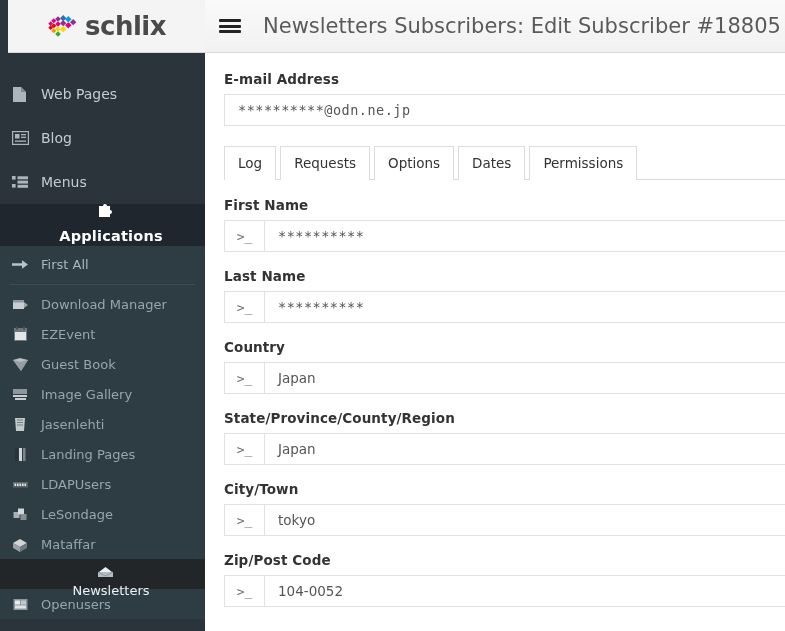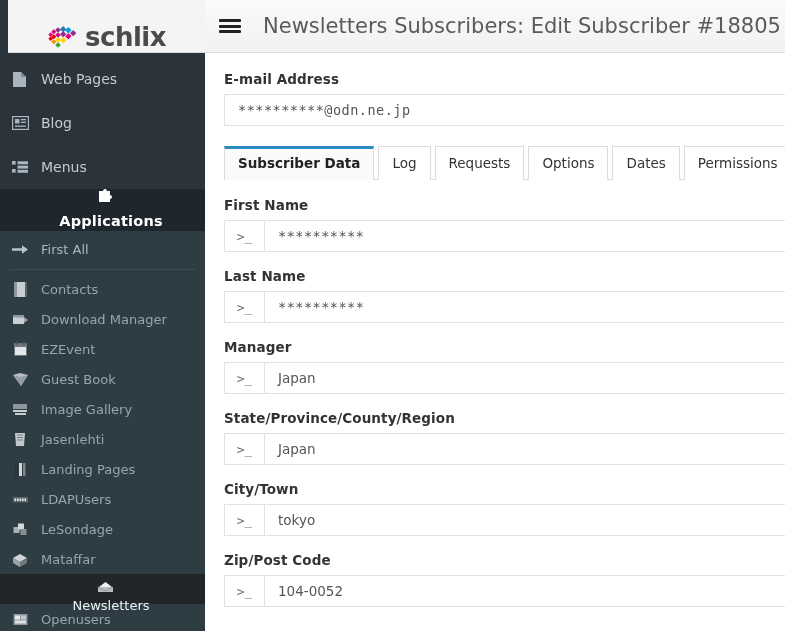--- a/index.html
+++ b/index.html
@@ -21,7 +21,7 @@
   .logo-bar {
     height: 53px;
     background: #f4f4f4;
-    display: flex; align-items: flex-end; justify-content: center;
+    display: flex; align-items: center; justify-content: center;
     border-bottom: 1px solid #d8d8d8;
     margin-left: 8px;
   }

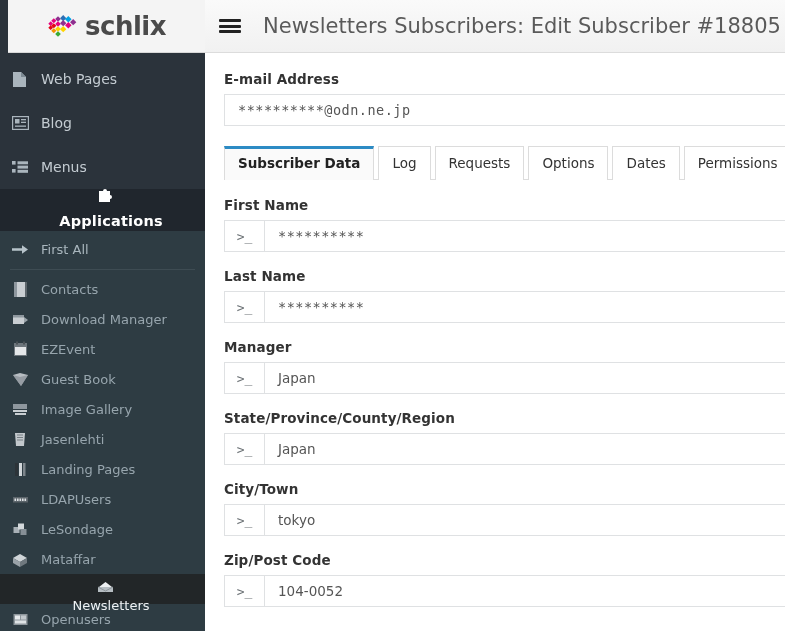--- a/index.html
+++ b/index.html
@@ -32,7 +32,7 @@
     letter-spacing: -0.5px; font-family: "DejaVu Sans", sans-serif;
   }
 
-  .nav-top { padding-top: 4px; background: #2b333b; }
+  .nav-top { padding-top: 19px; background: #2b333b; }
   .nav-item {
     display: flex; align-items: center;
     height: 40px; padding-left: 12px;

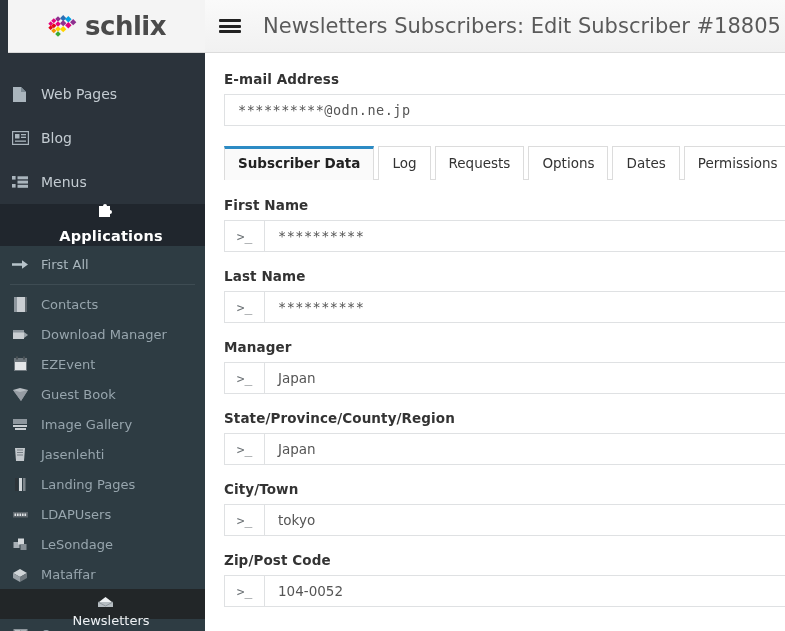--- a/index.html
+++ b/index.html
@@ -403,7 +403,6 @@
       </div>
 
       <div class="tabs">
-        <div class="tab active">Subscriber Data</div>
         <div class="tab">Log</div>
         <div class="tab">Requests</div>
         <div class="tab">Options</div>

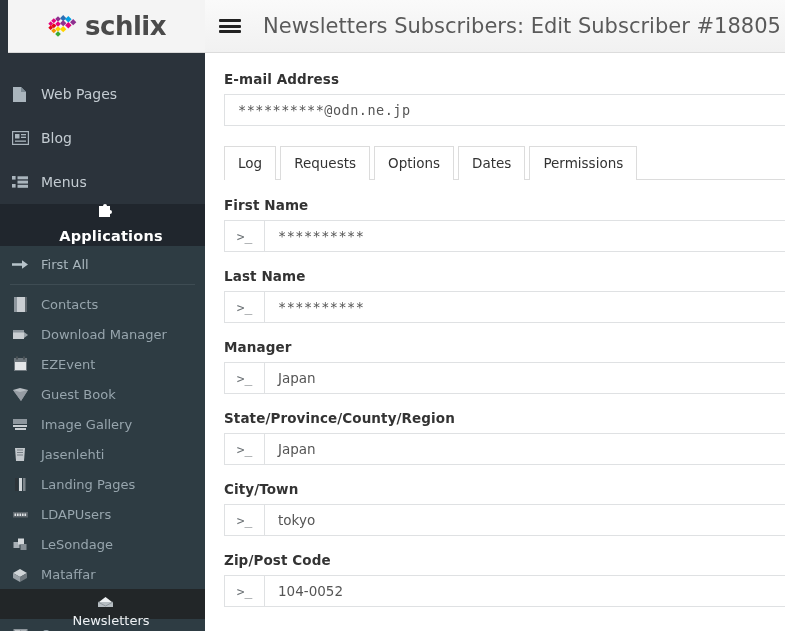--- a/index.html
+++ b/index.html
@@ -245,16 +245,6 @@
 
       <div class="nav-divider"></div>
 
-      <div class="nav-item">
-        <span class="ico">
-          <svg class="app-ico" viewBox="0 0 17 17">
-              <rect x="2" y="1" width="11" height="15" fill="#c9ced2"></rect>
-              <rect x="2" y="1" width="3" height="15" fill="#8e979e"></rect>
-              <rect x="13" y="1" width="2" height="15" fill="#5d666c"></rect>
-            </svg>
-        </span>
-        <span class="lbl">Contacts</span>
-      </div>
 
       <div class="nav-item">
         <span class="ico">

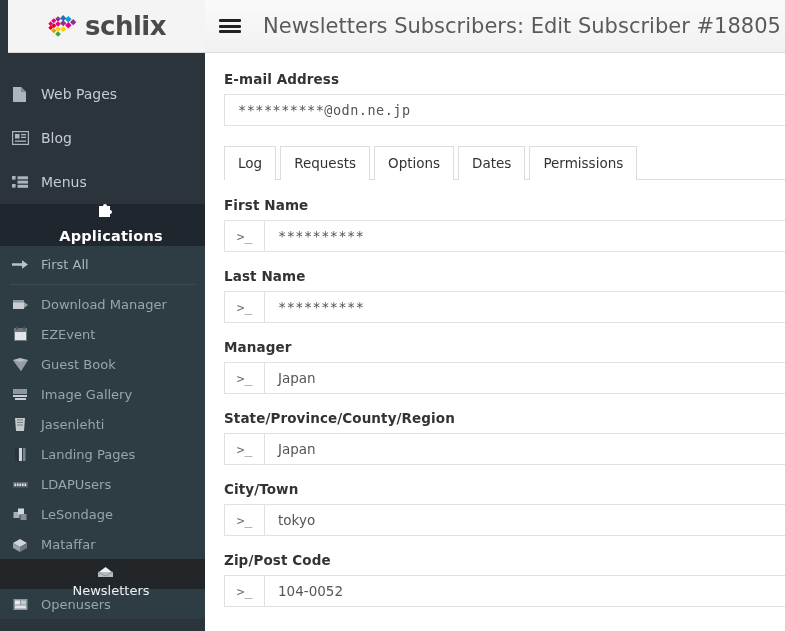--- a/index.html
+++ b/index.html
@@ -420,7 +420,7 @@
         </div>
 
         <div class="form-group">
-          <div class="field-label">Manager</div>
+          <div class="field-label">Country</div>
           <div class="input-row">
             <span class="prompt-addon">&gt;_</span>
             <span class="input-val">Japan</span>

